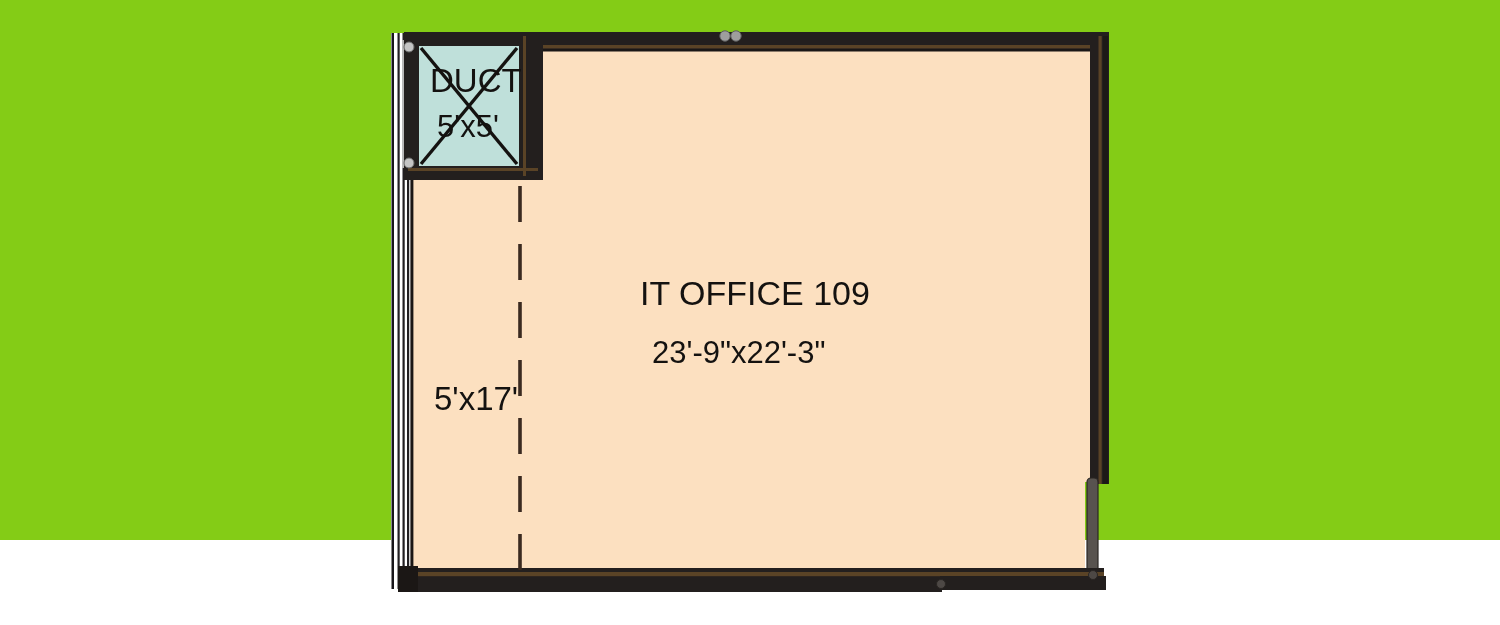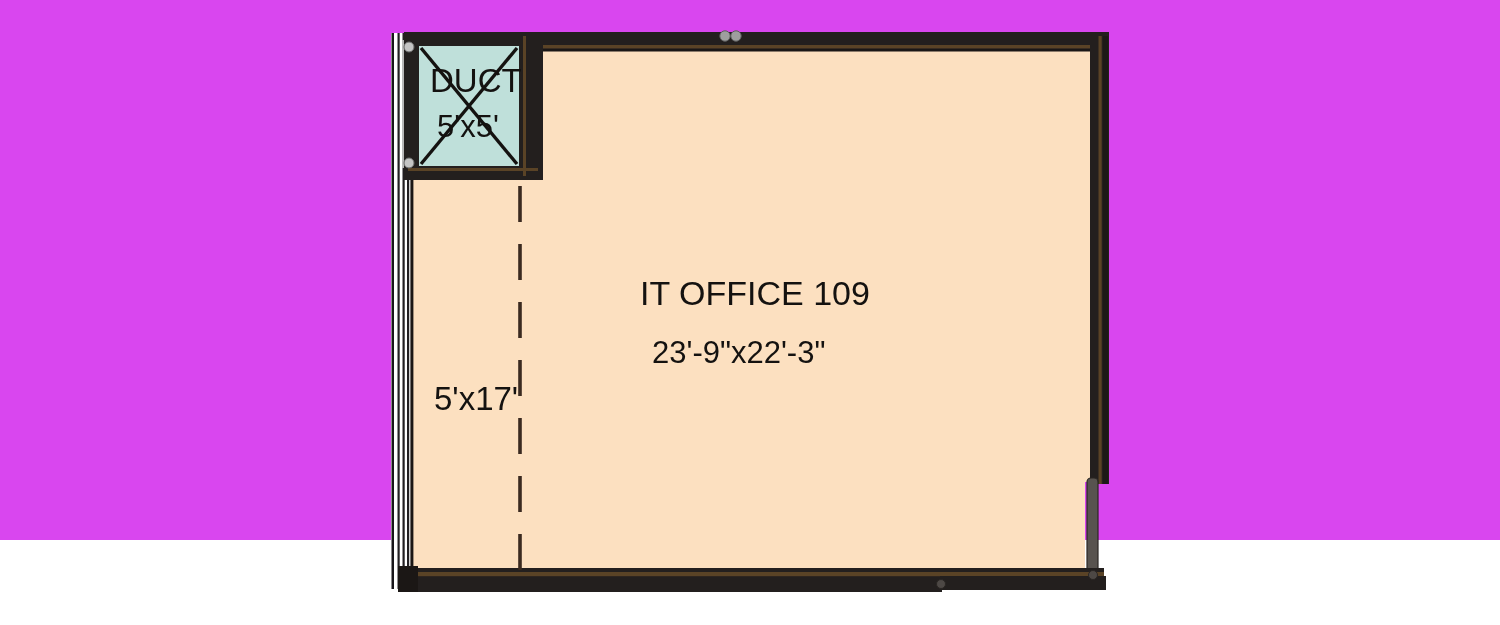--- a/index.html
+++ b/index.html
@@ -18,7 +18,7 @@
     position: relative;
     width: 1500px;
     height: 540px;
-    background: #d946ef;
+    background: #84cc16;
   }
   #plan-svg {
     position: absolute;

